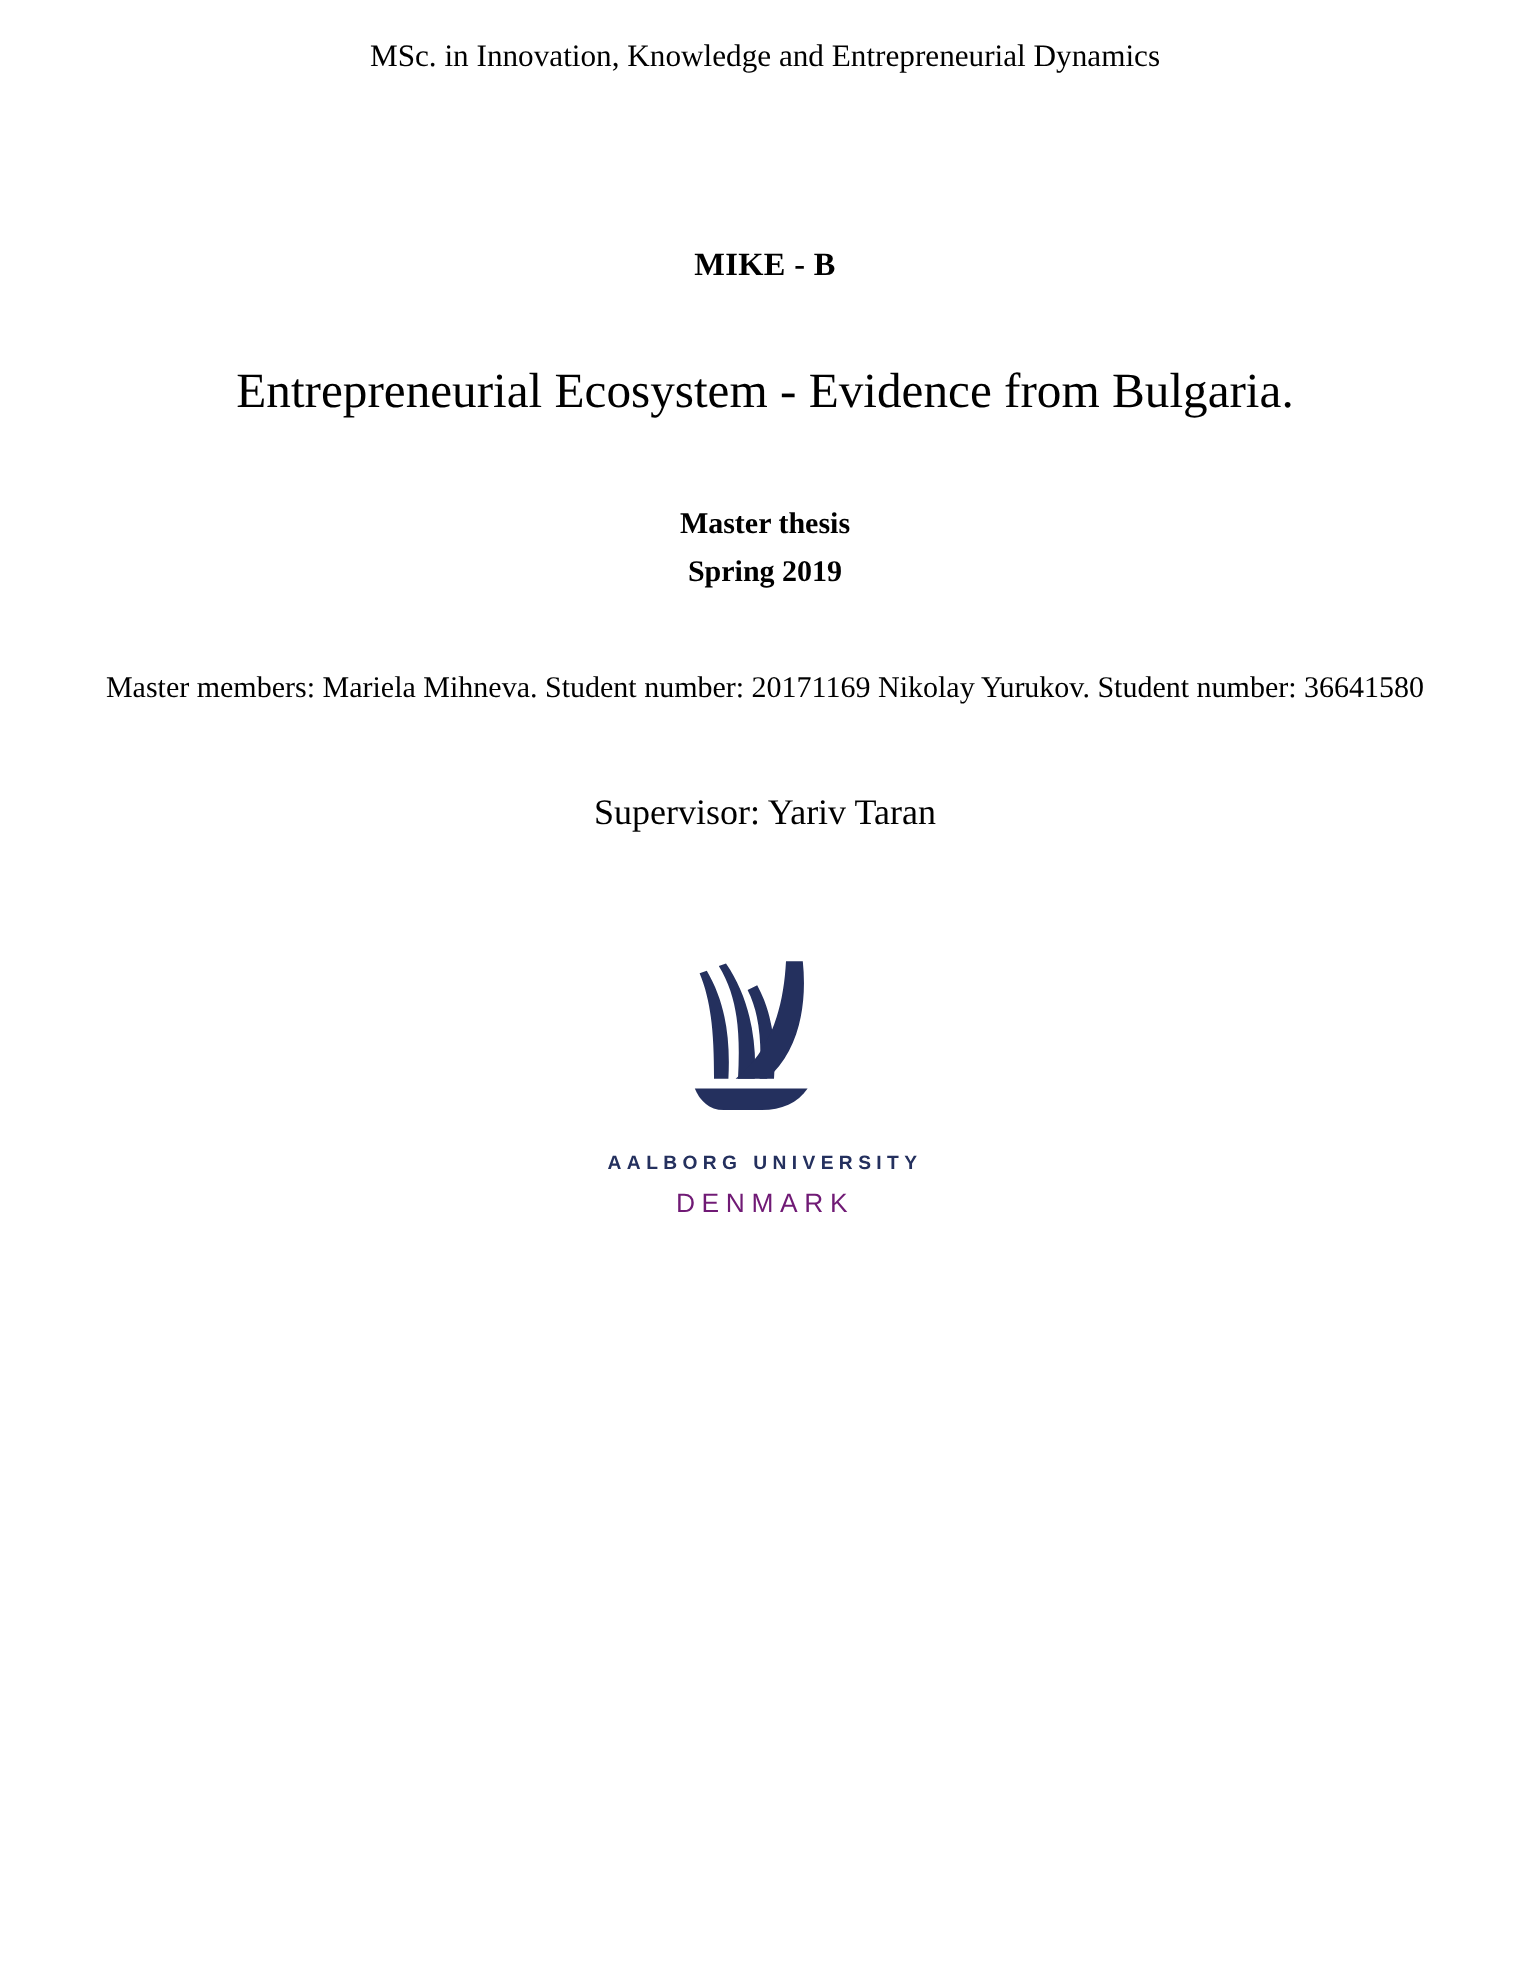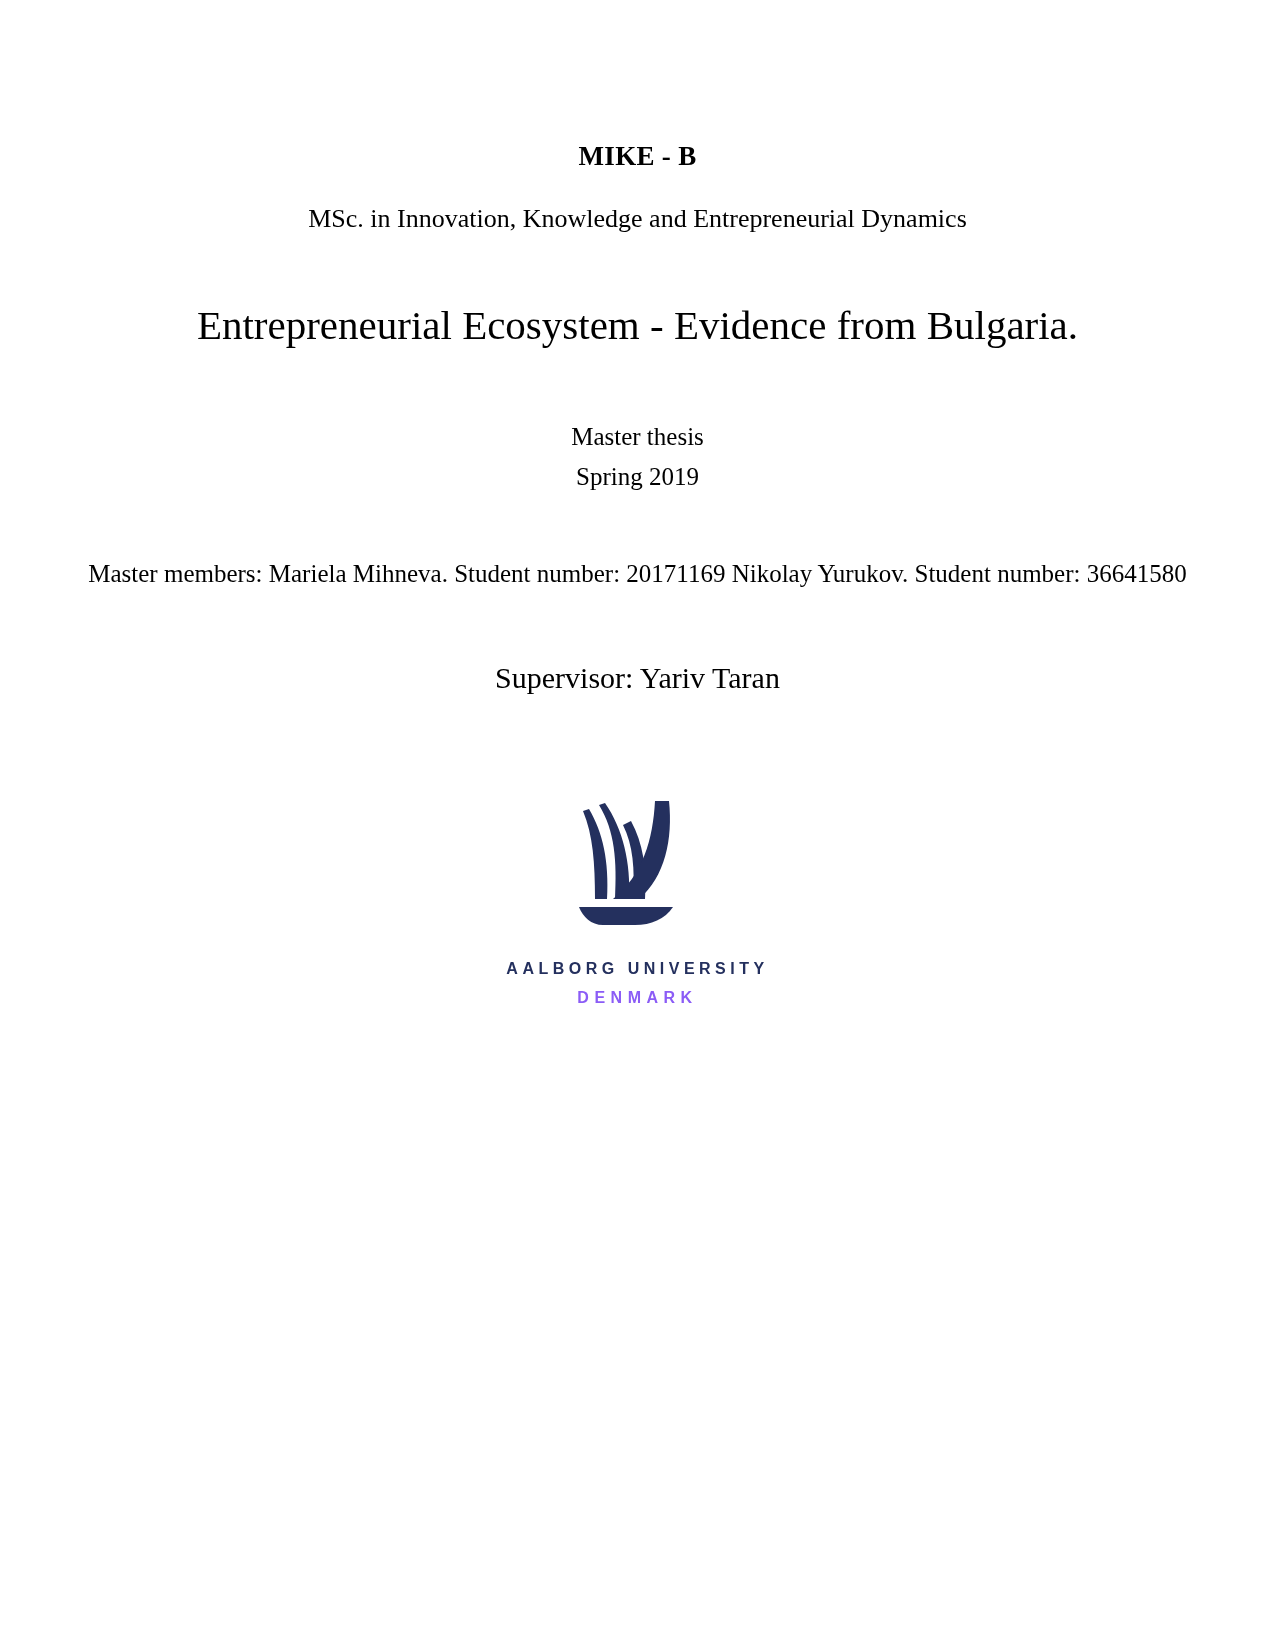--- a/index.html
+++ b/index.html
@@ -94,9 +94,9 @@
 
 <div class="page">
 
+  <div class="center program-name">MSc. in Innovation, Knowledge and Entrepreneurial Dynamics</div>
+
   <div class="center program-code">MIKE - B</div>
-
-  <div class="center program-name">MSc. in Innovation, Knowledge and Entrepreneurial Dynamics</div>
 
   <h1 class="center thesis-title">Entrepreneurial Ecosystem - Evidence from Bulgaria.</h1>
 

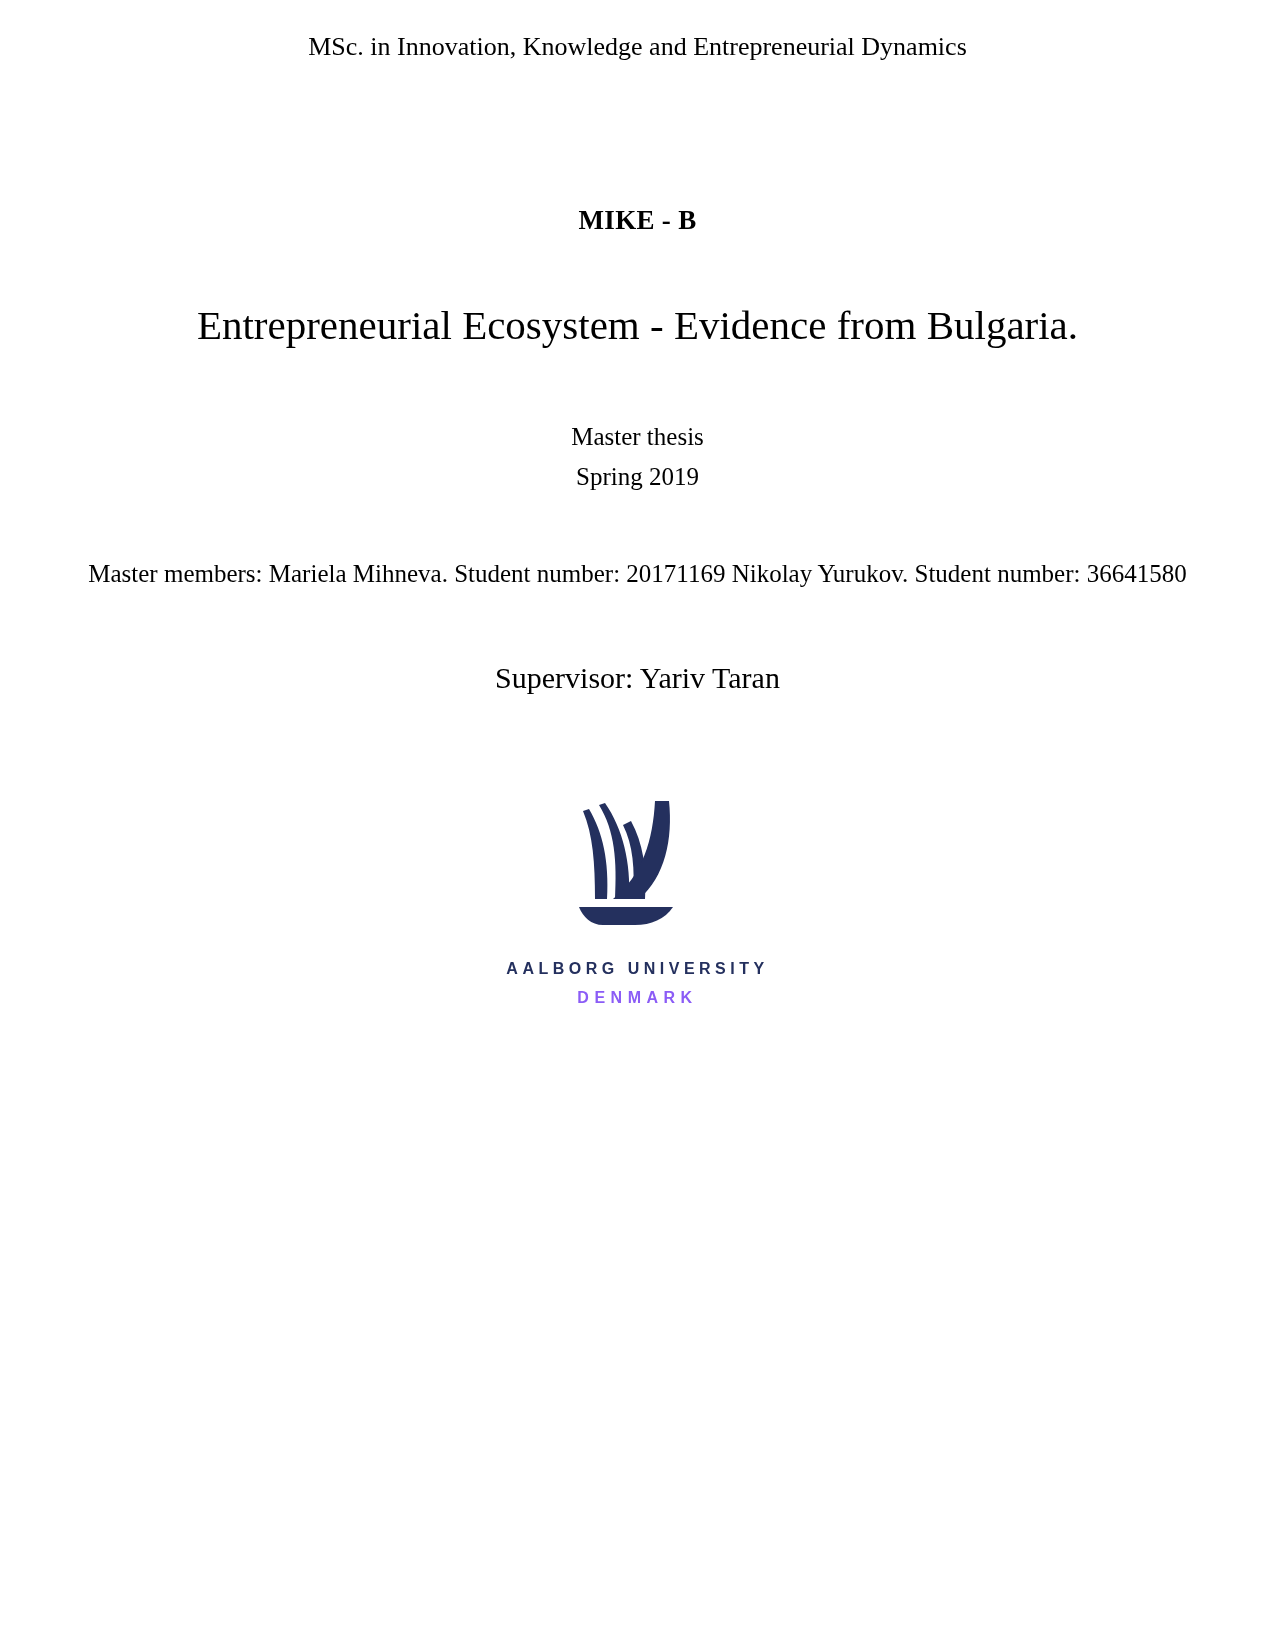--- a/index.html
+++ b/index.html
@@ -49,6 +49,7 @@
     margin-top: 58px;
     font-size: 25px;
     line-height: 1.62;
+    font-weight: bold;
   }
   .meta-block .line {
     display: block;

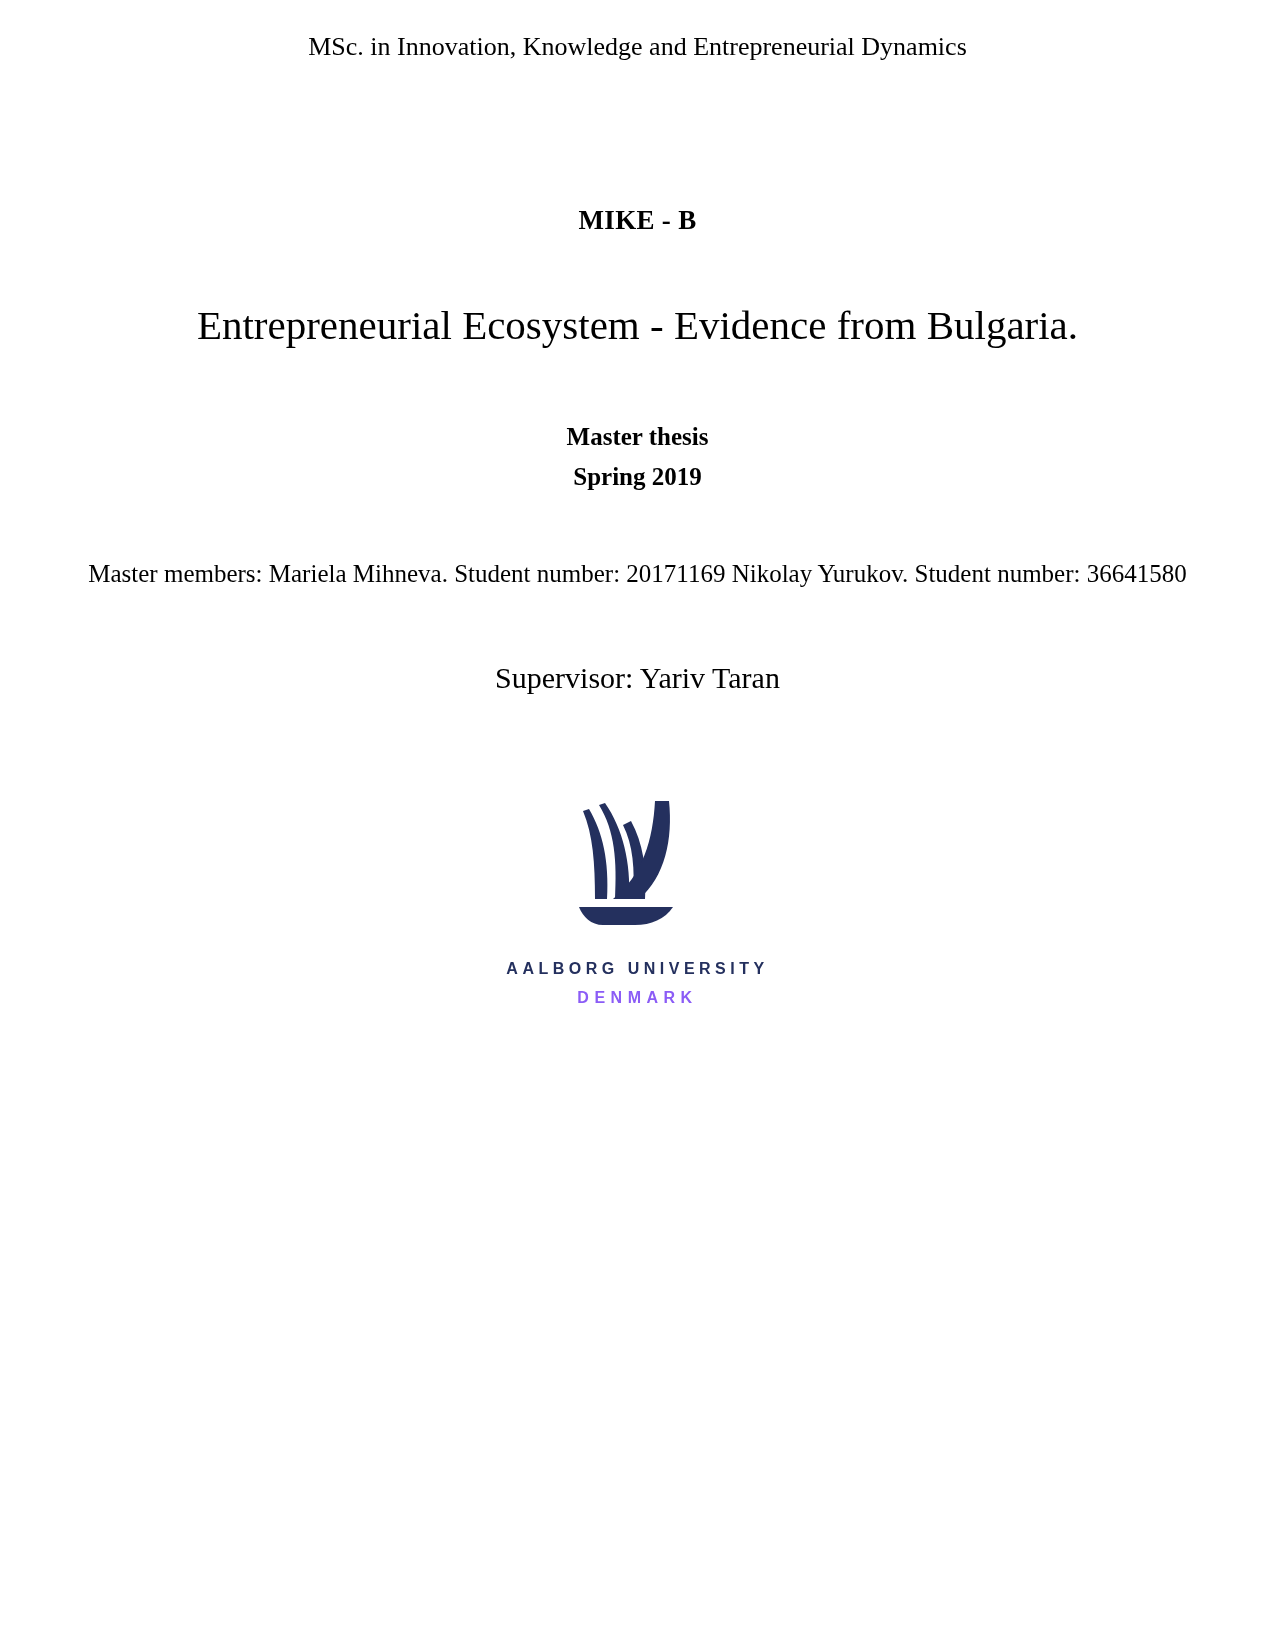--- a/index.html
+++ b/index.html
@@ -84,10 +84,10 @@
   .logo-country {
     margin-top: 11px;
     font-family: "Liberation Sans", sans-serif;
-    font-size: 16px;
-    font-weight: bold;
+    font-size: 22px;
+    font-weight: normal;
     letter-spacing: 5.5px;
-    color: #8b5cf6;
+    color: #701a75;
   }
 </style>
 </head>

